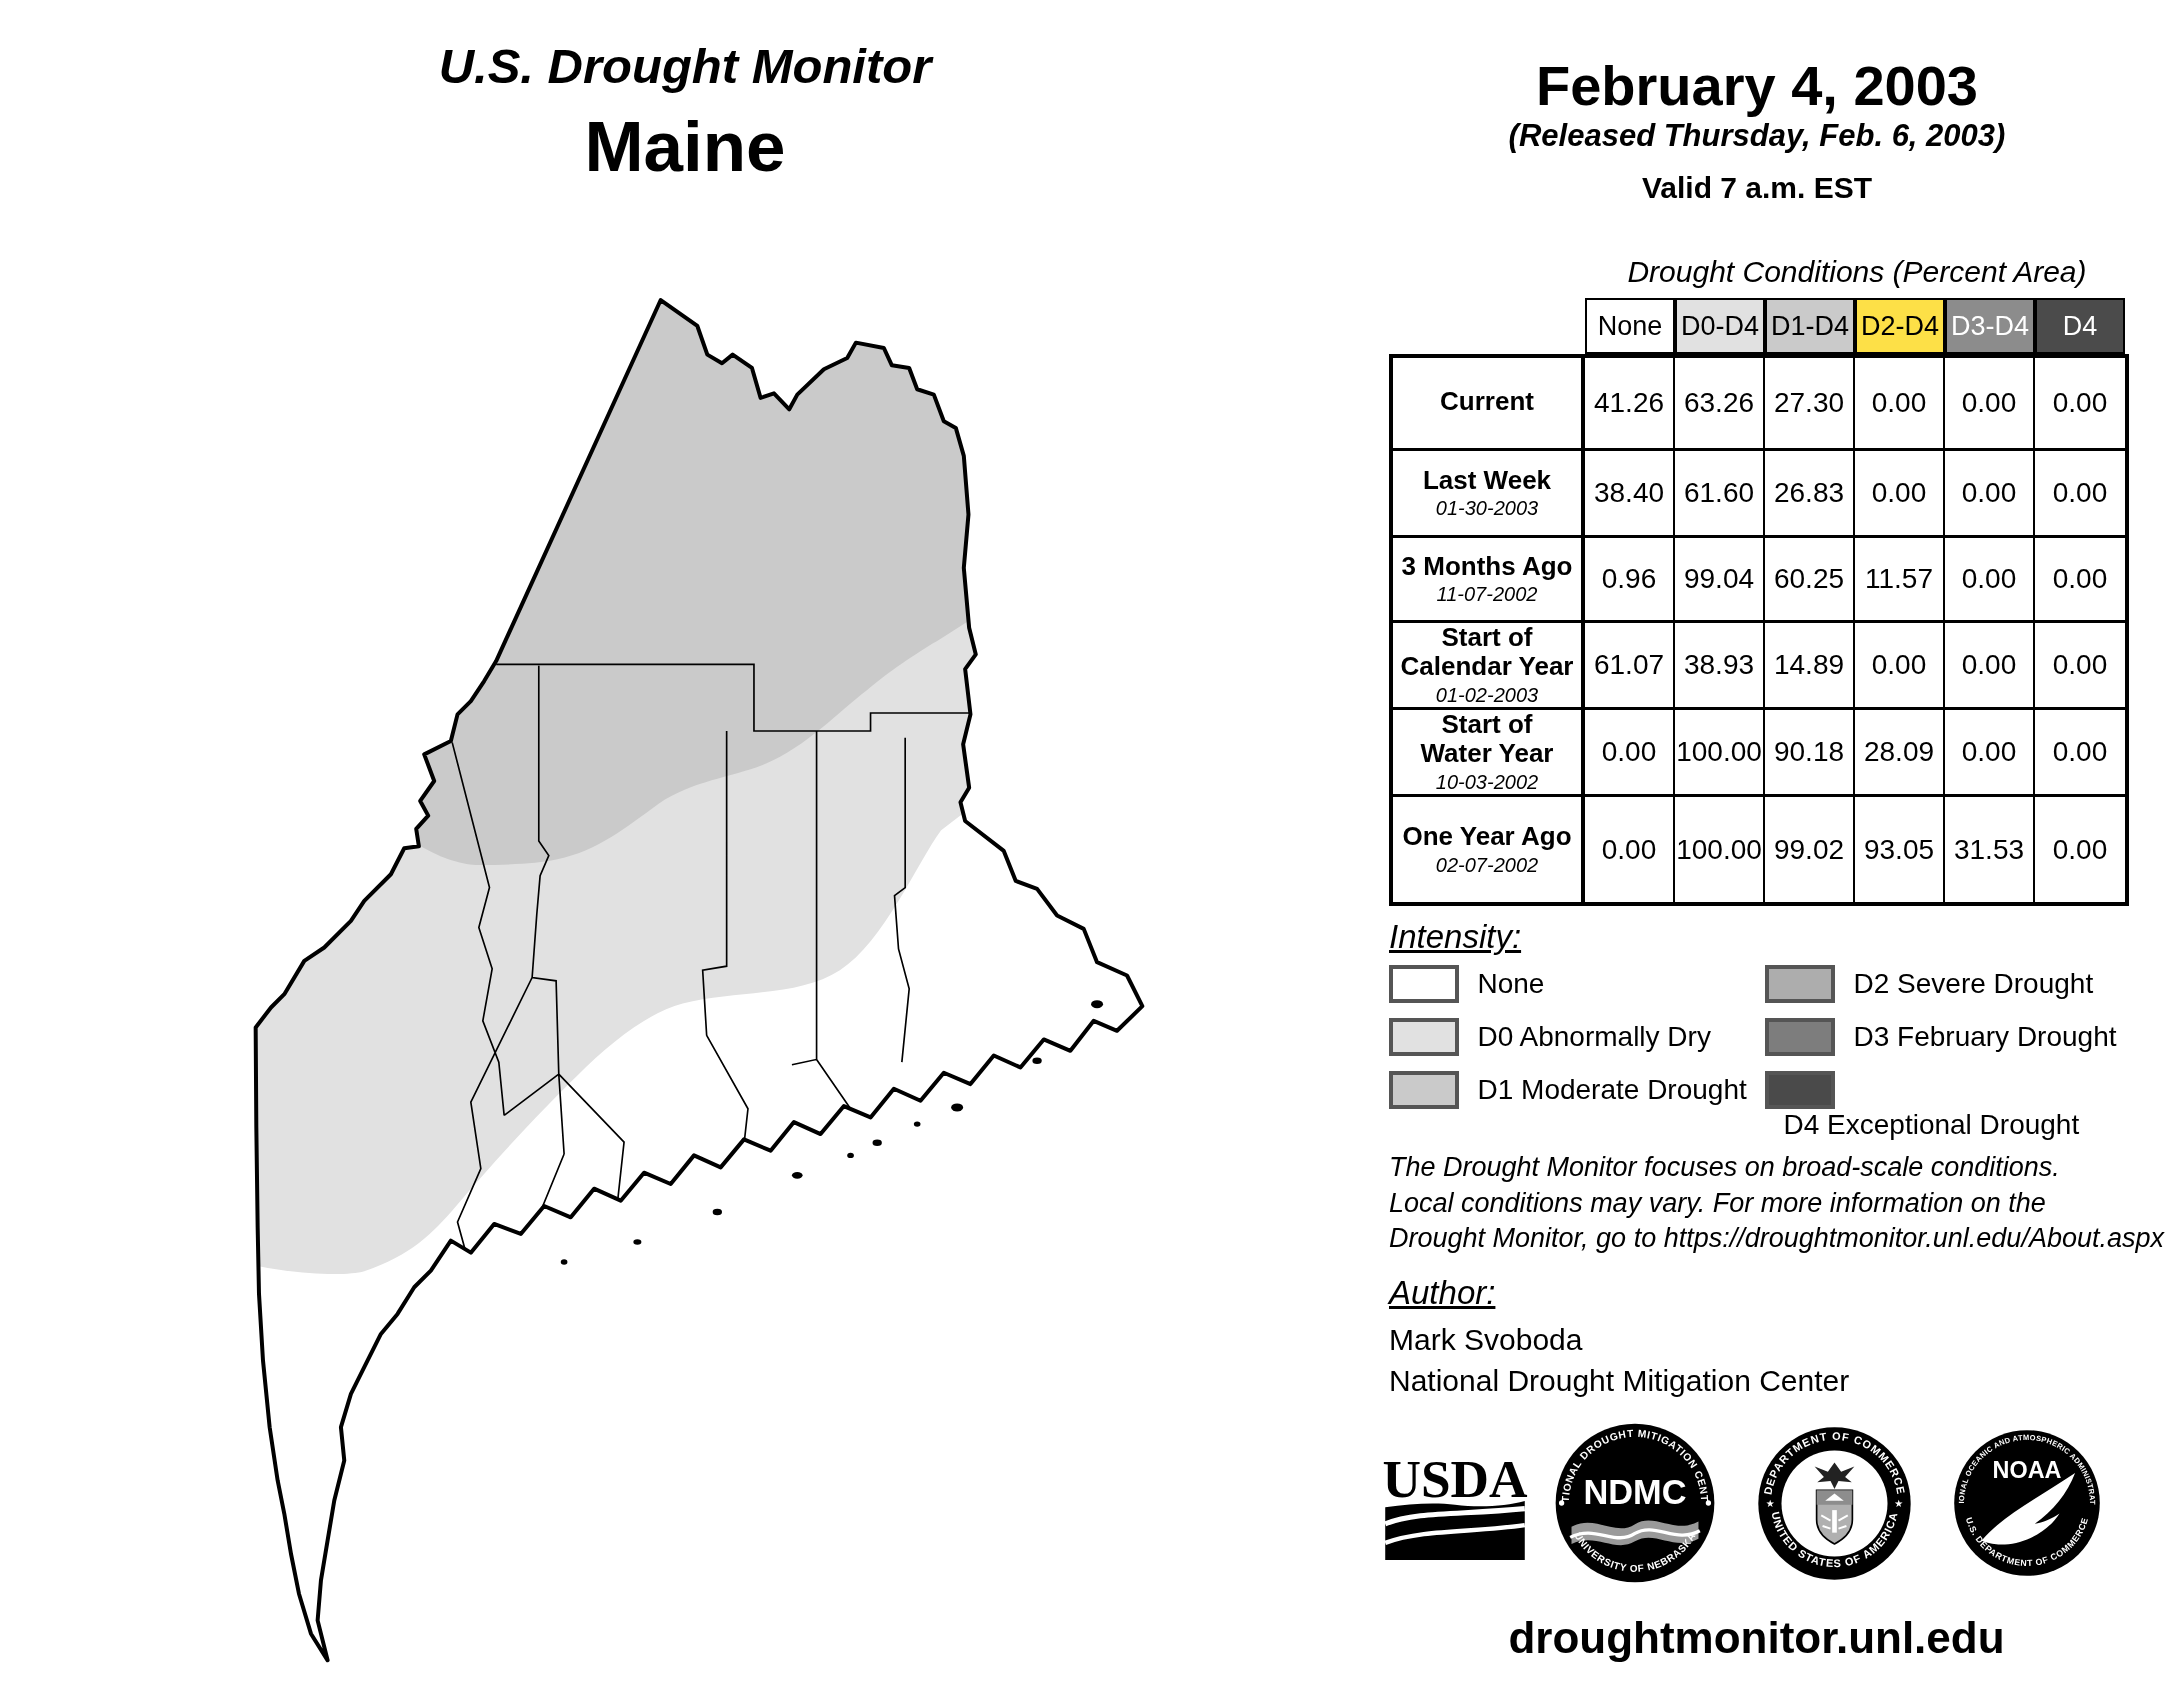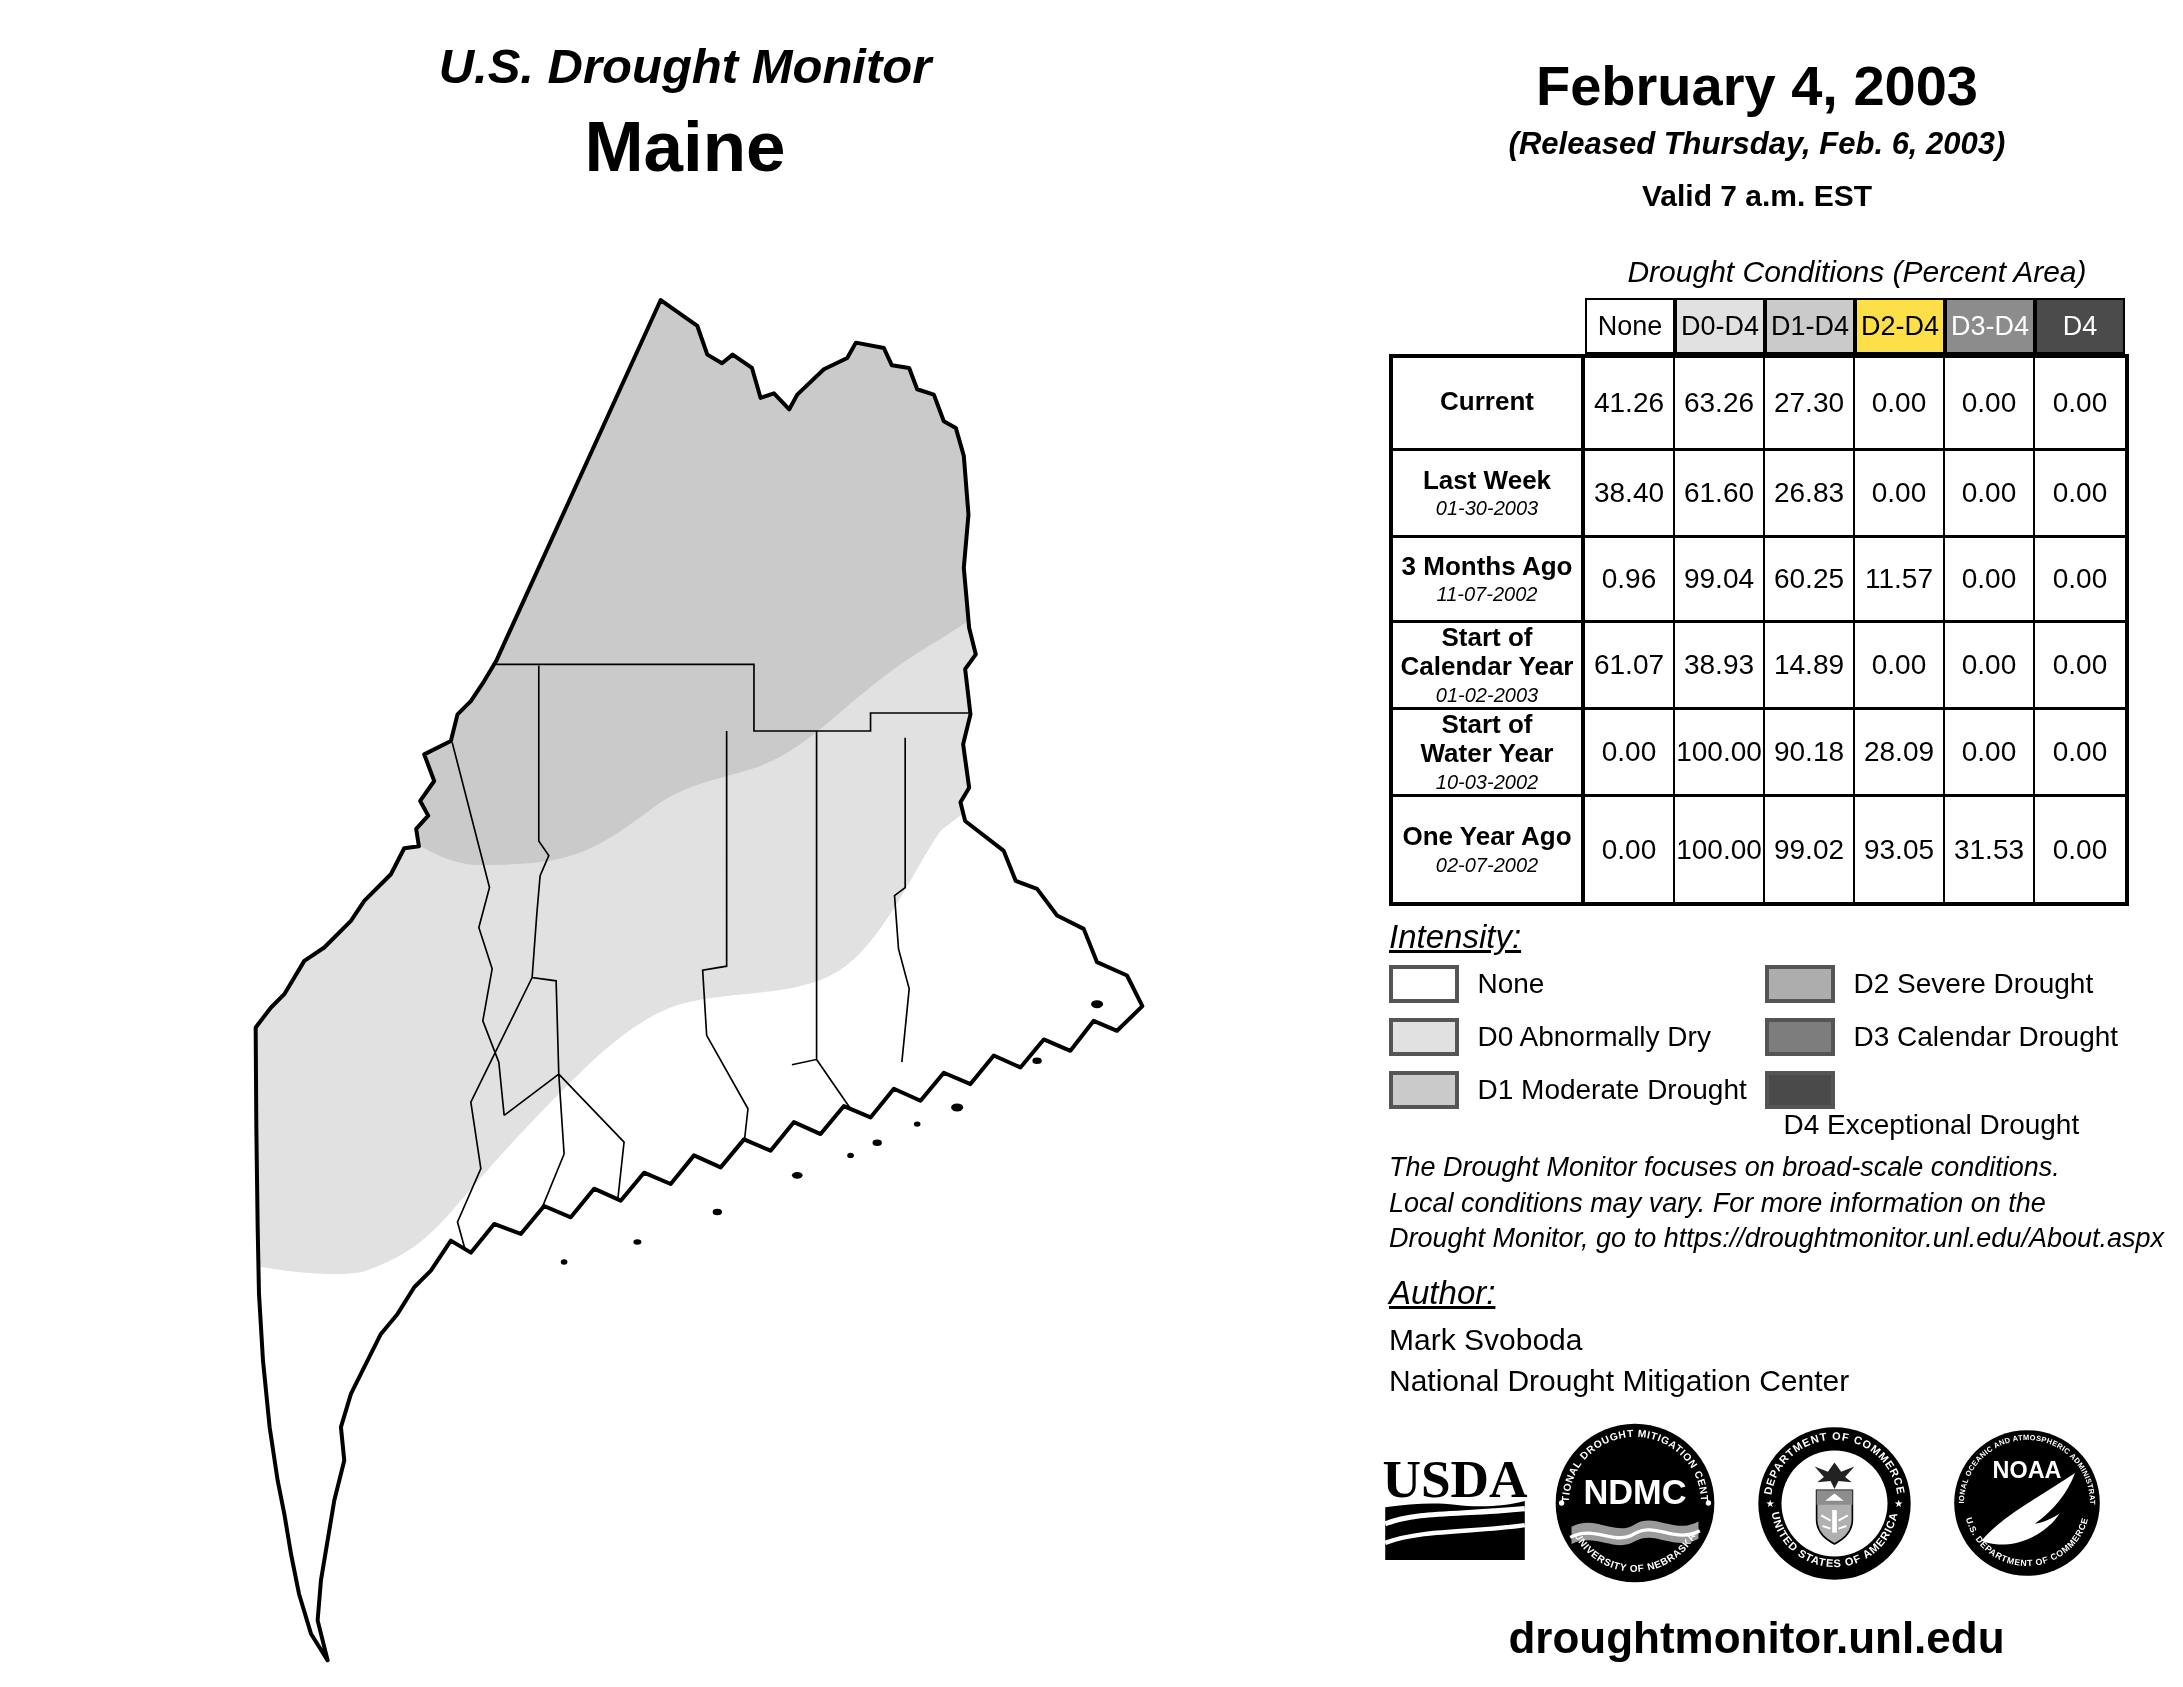--- a/index.html
+++ b/index.html
@@ -19,7 +19,7 @@
   
   .release { position:absolute; left:1370px; top:53px; width:774px; text-align:center; }
   .r-date { font-size:56px; font-weight:bold; }
-  .r-released { font-size:31px; font-weight:bold; font-style:italic; margin-top:8px; }
+  .r-released { font-size:31px; font-weight:bold; font-style:italic; }
   .r-valid { font-size:30px; font-weight:bold; margin-top:17px; }
 
   .tbl-caption { position:absolute; left:1581px; top:255px; width:552px; text-align:center;

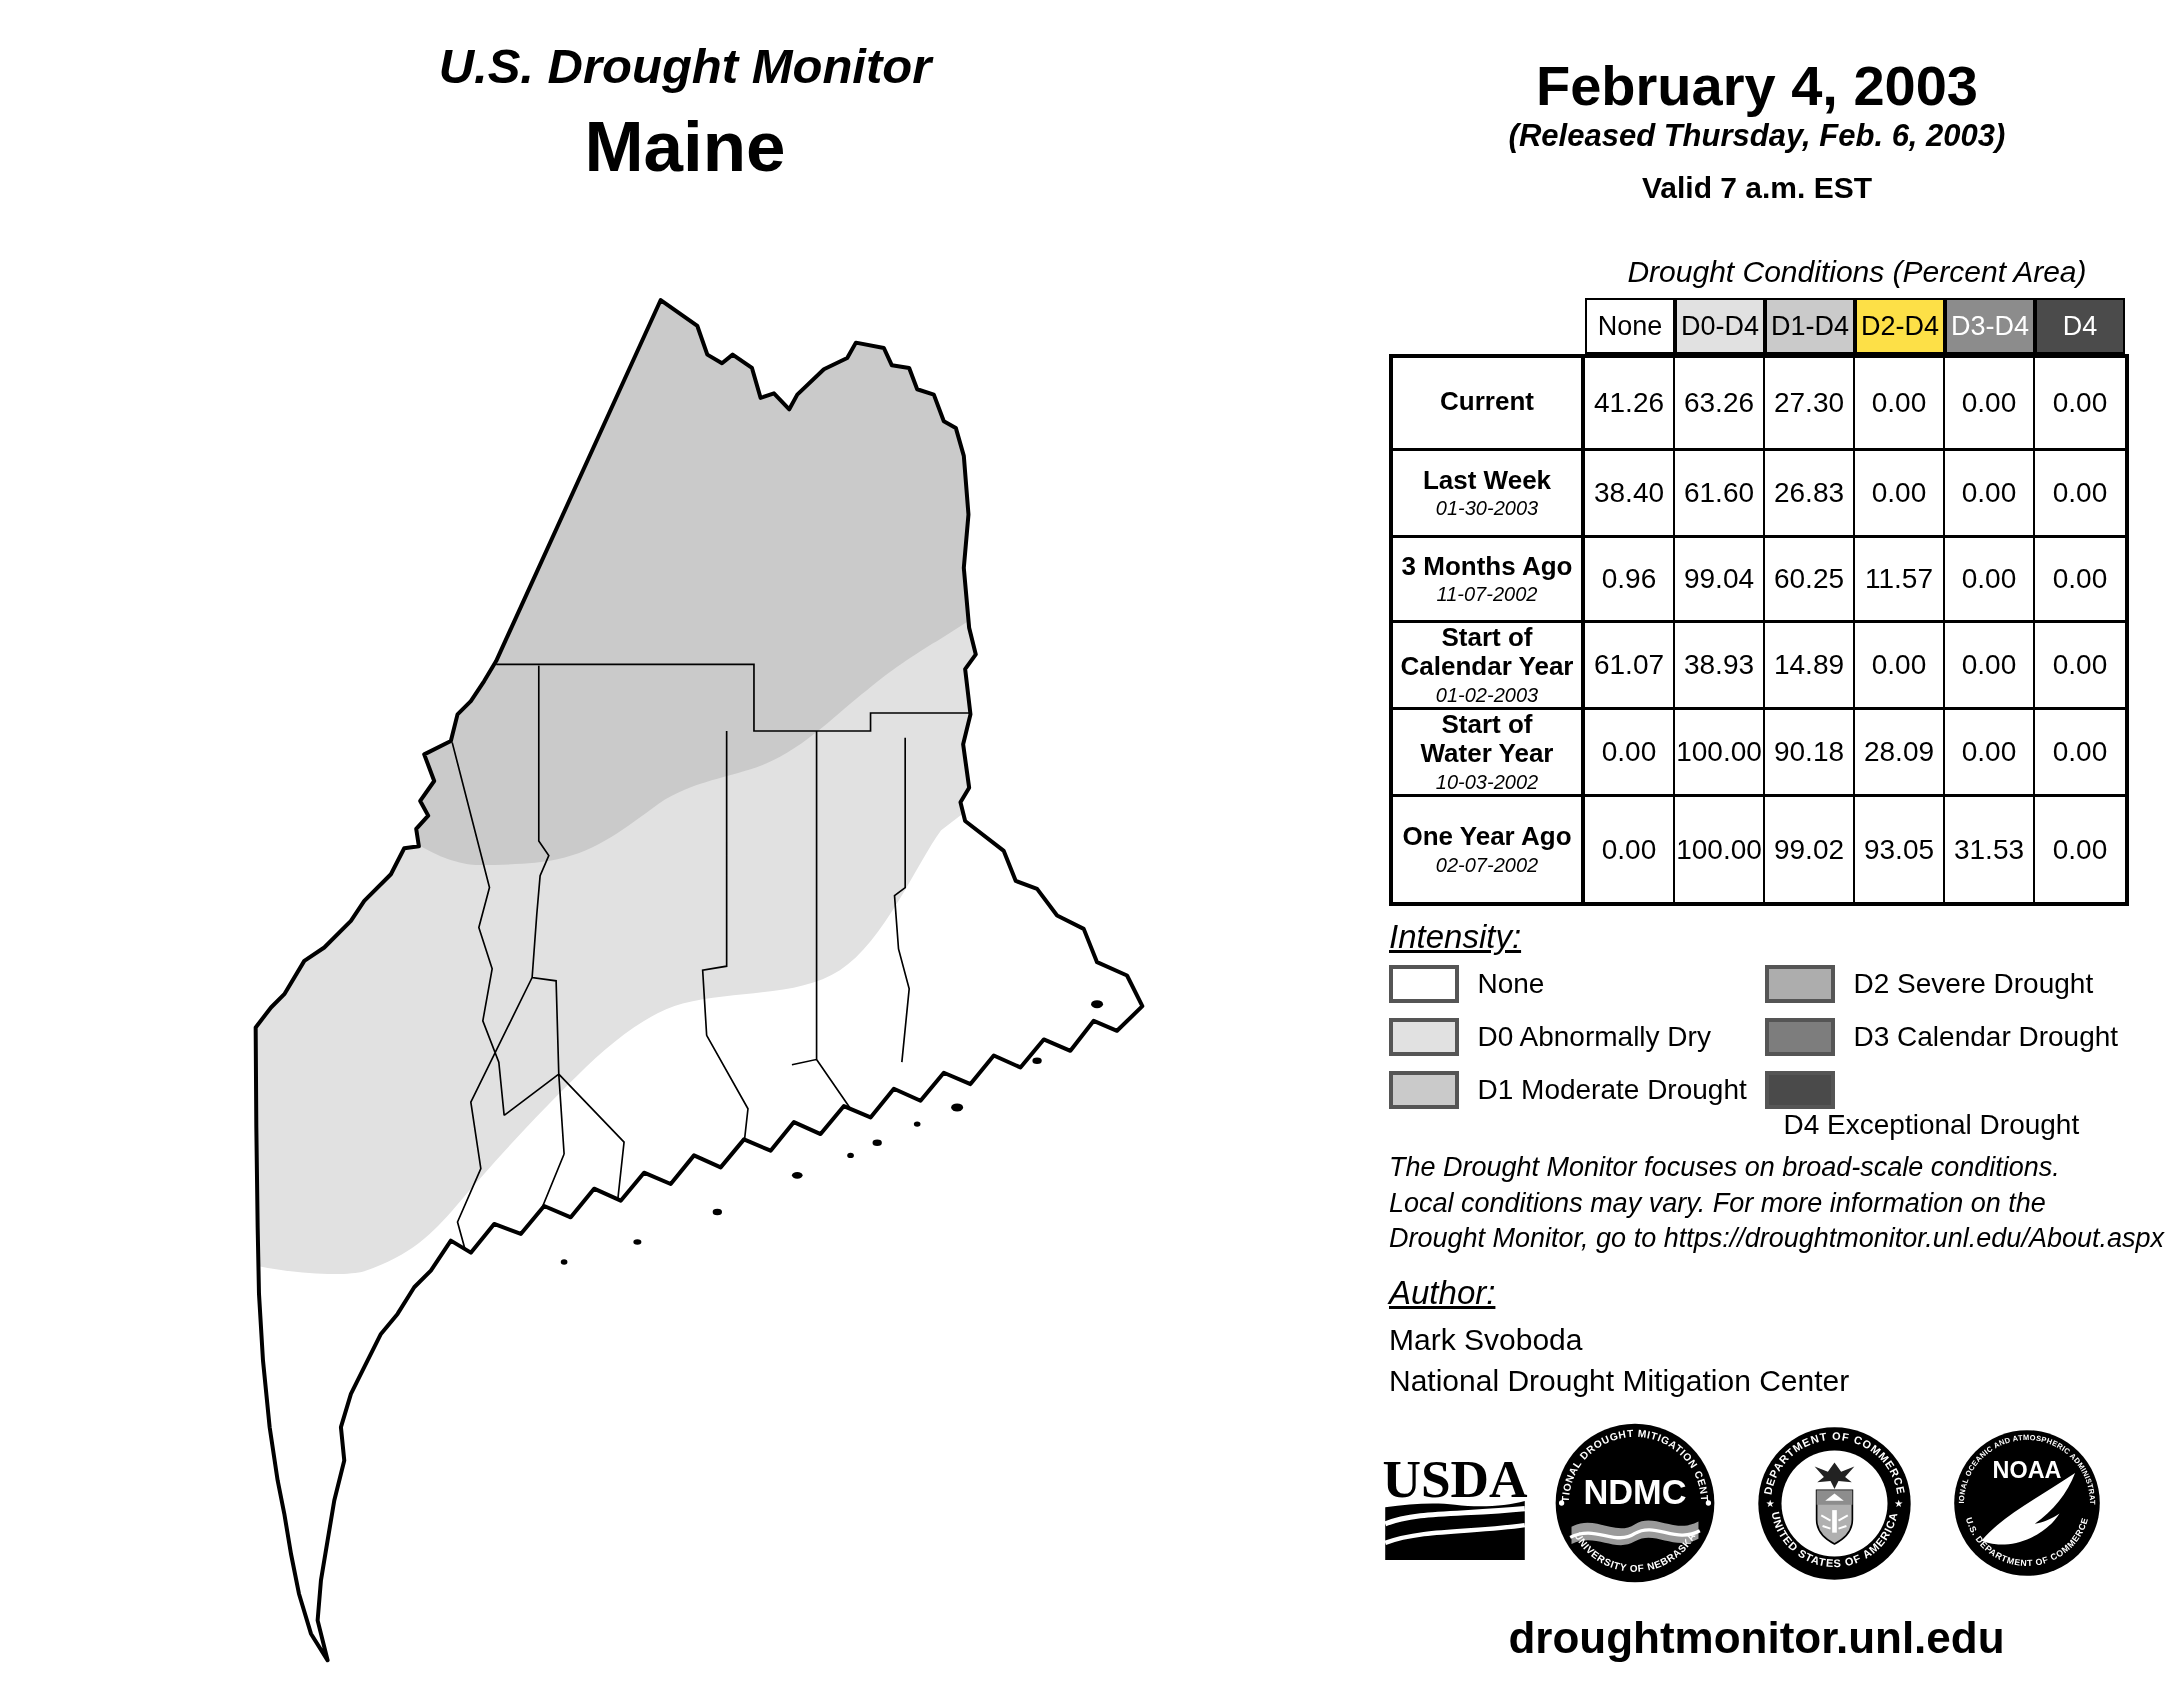--- a/index.html
+++ b/index.html
@@ -245,7 +245,7 @@
       <span class="sw sw3"></span><span class="lb">D2 Severe Drought</span>
     </div>
     <div class="lg-item lg-c1 lg-r1">
-      <span class="sw sw4"></span><span class="lb">D3 Calendar Drought</span>
+      <span class="sw sw4"></span><span class="lb">D3 February Drought</span>
     </div>
     <div class="lg-item lg-c1 lg-r2">
       <span class="sw sw5"></span><span class="lb">D4 Exceptional Drought</span>

